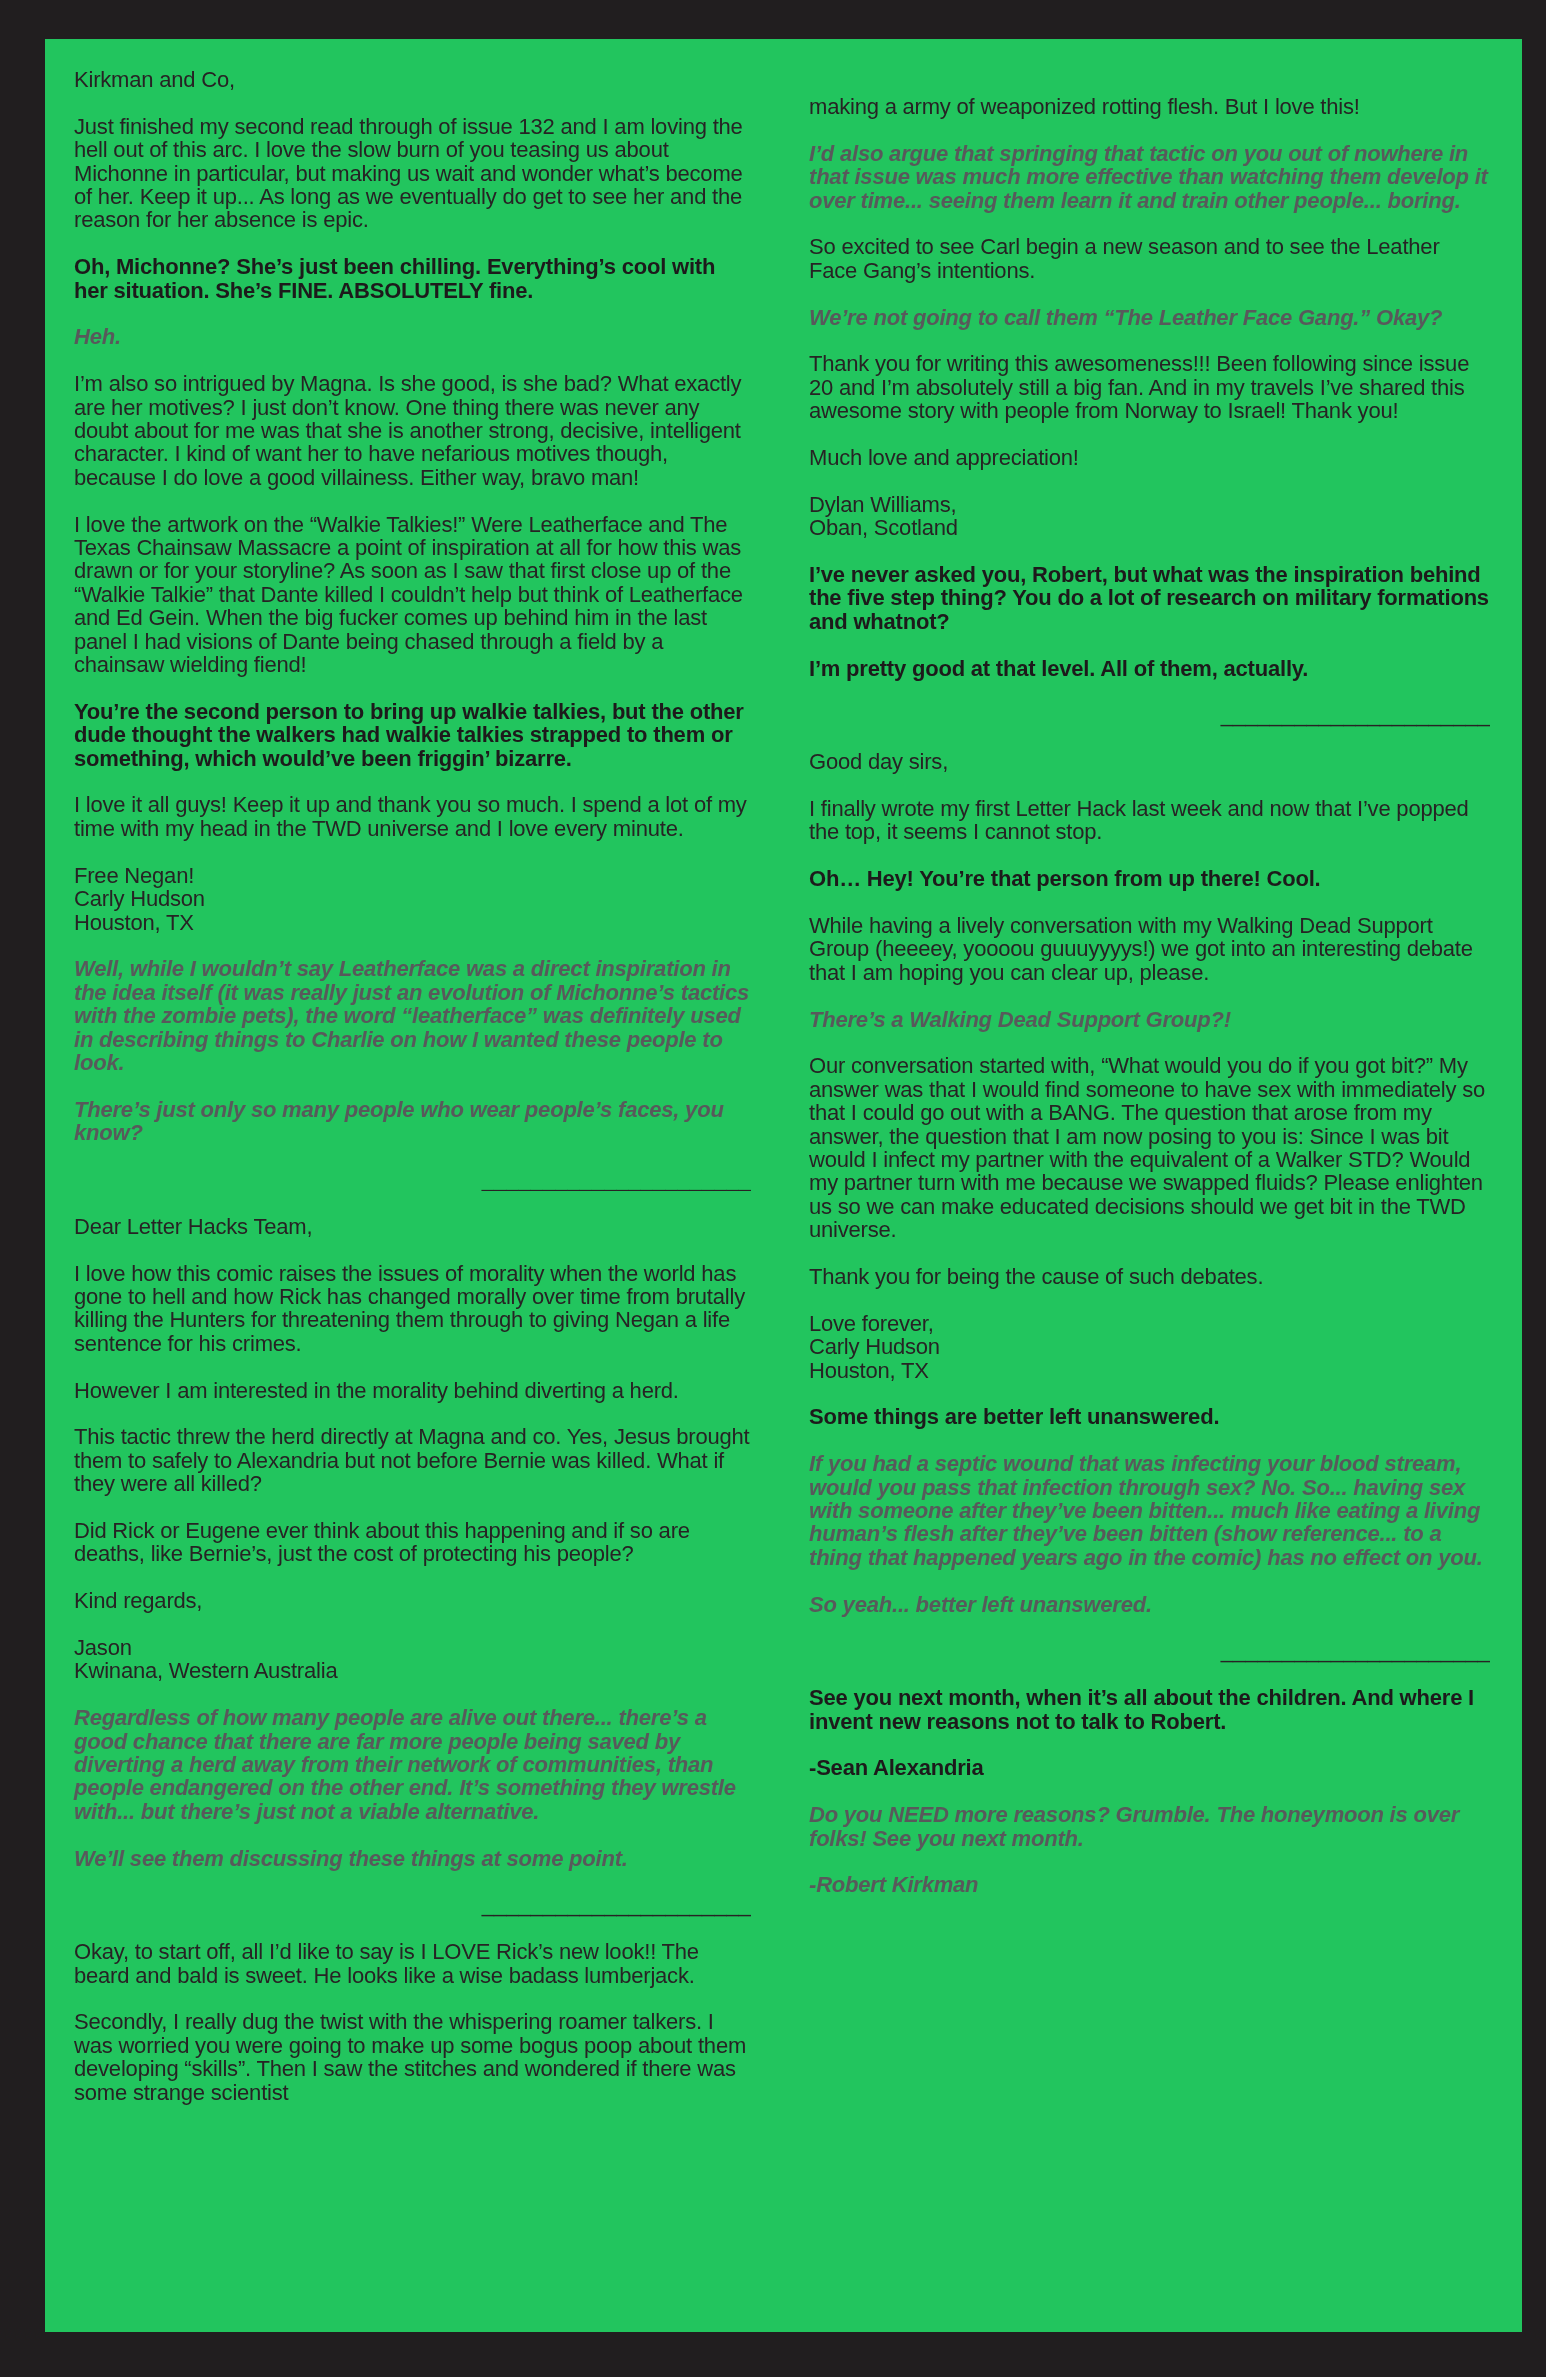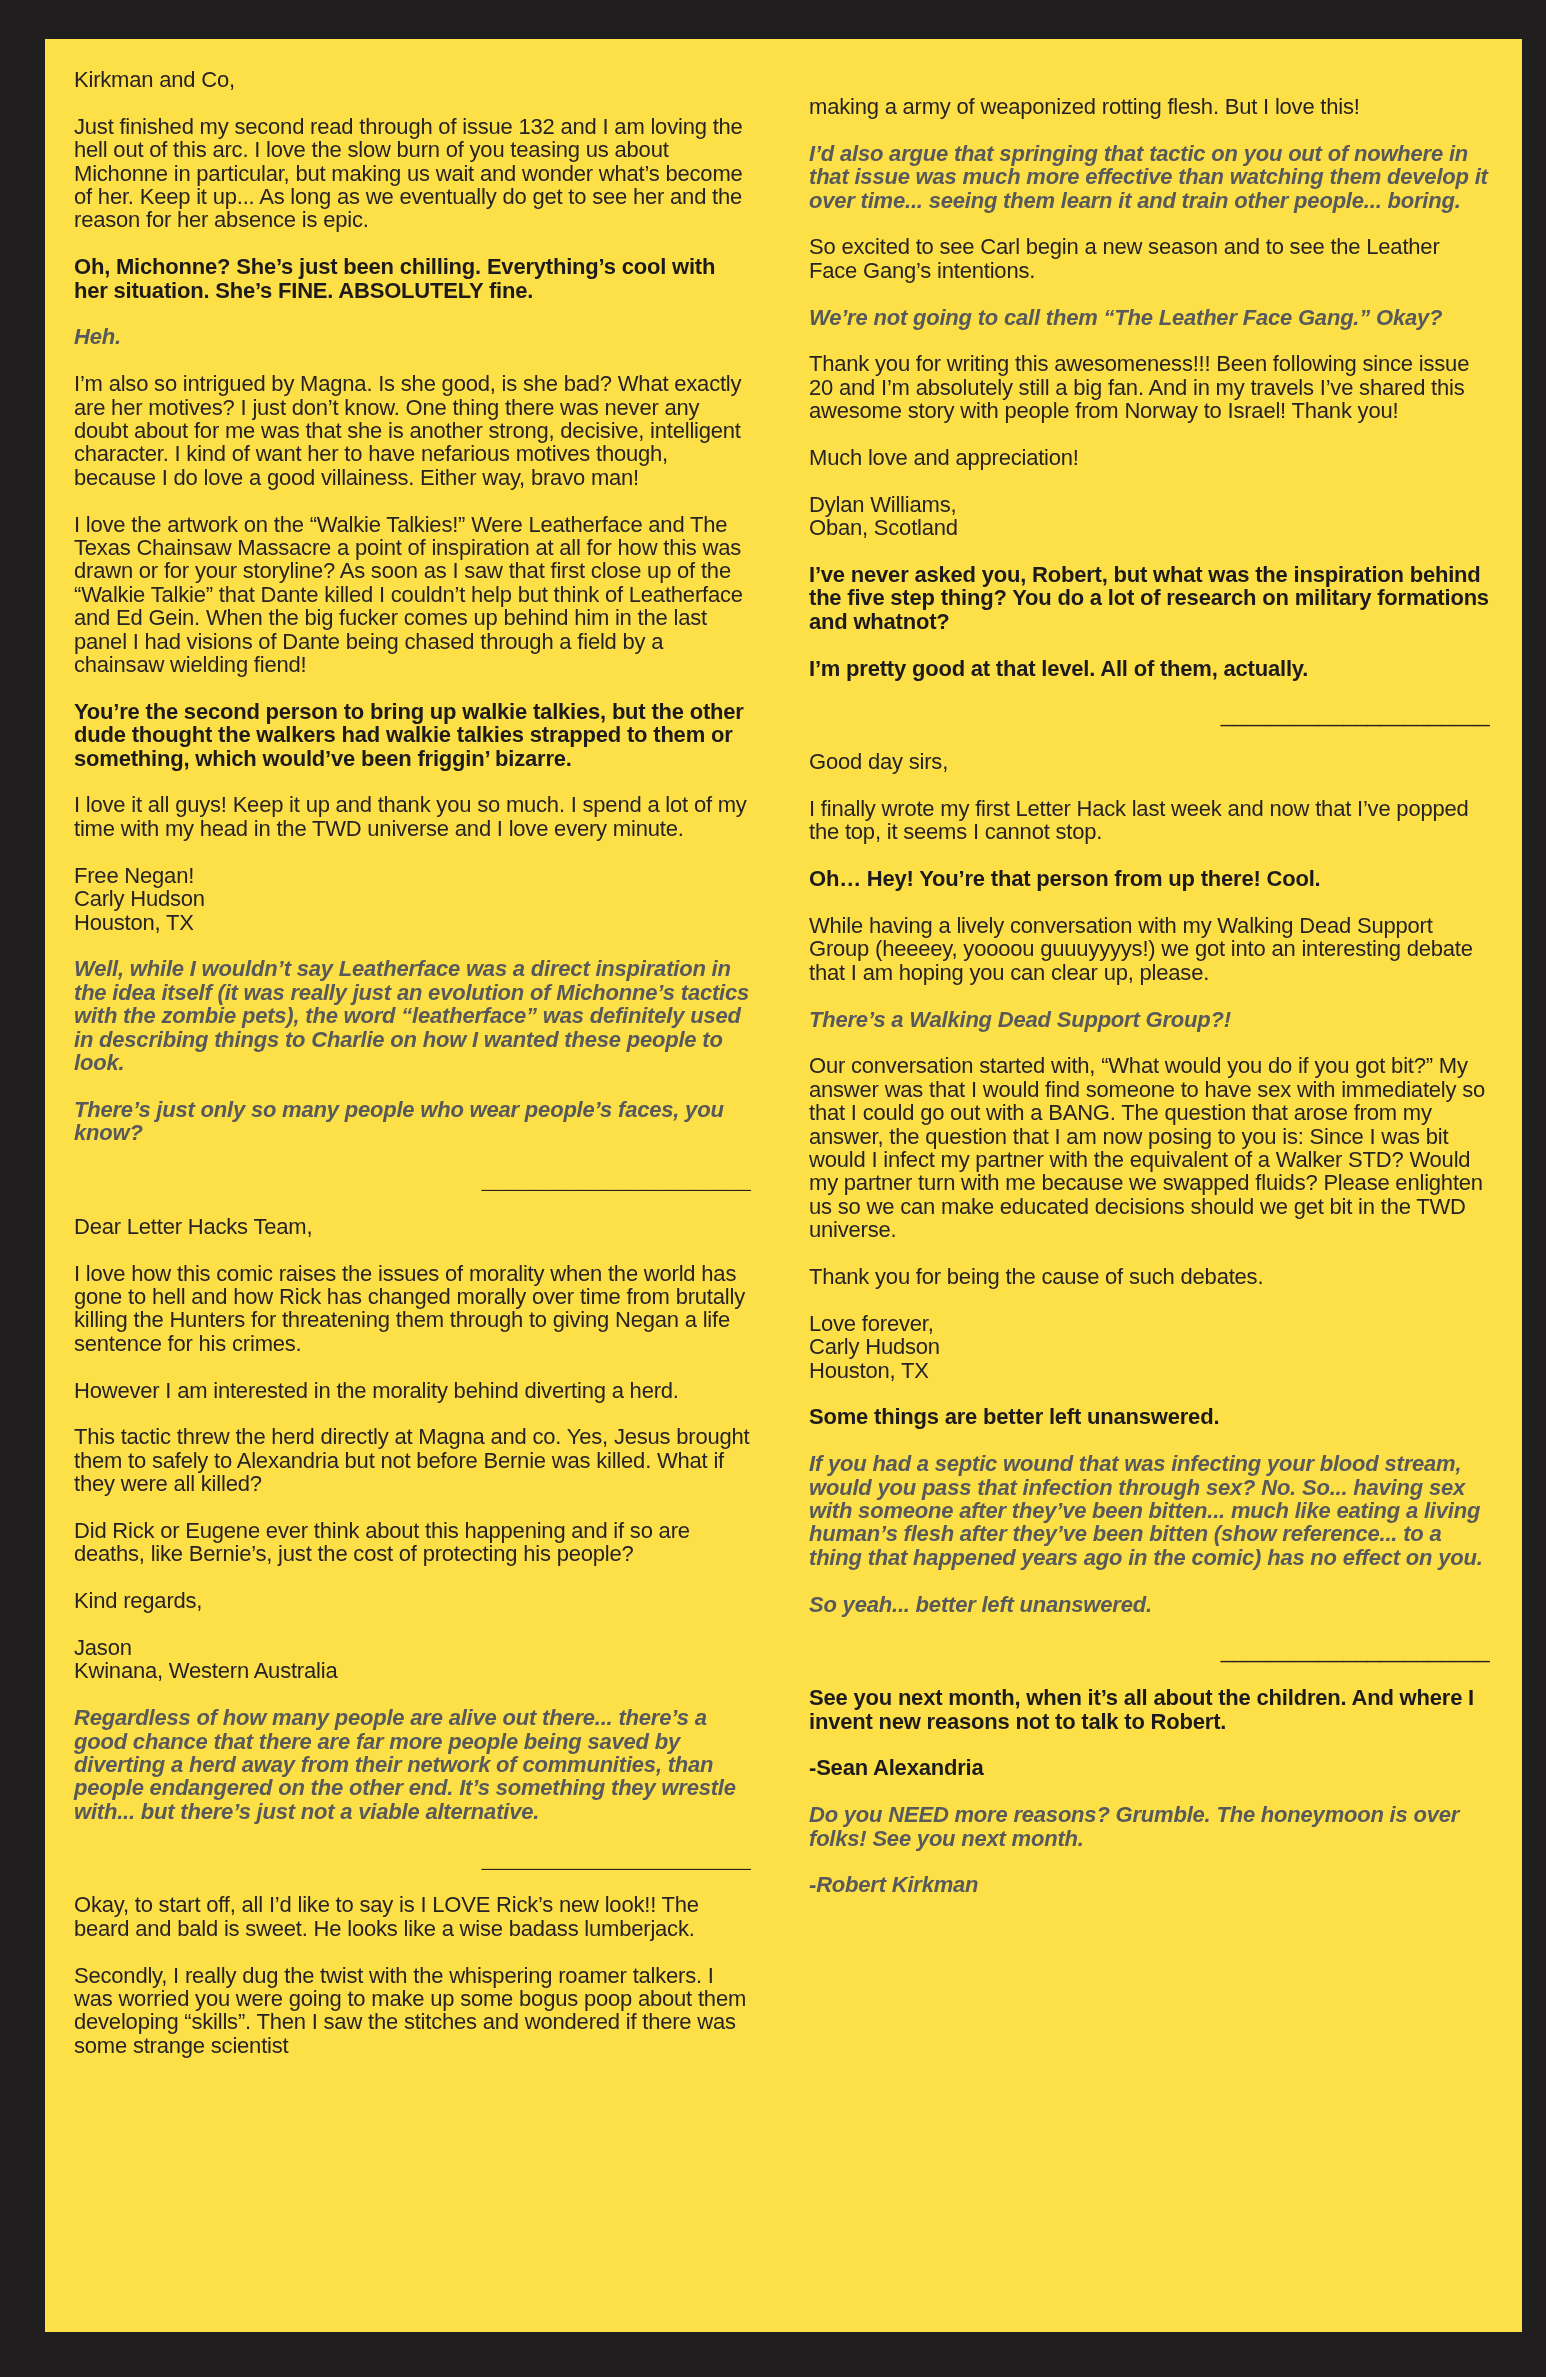--- a/index.html
+++ b/index.html
@@ -22,7 +22,7 @@
     top: 39px;
     width: 1477px;
     height: 2293px;
-    background: #fde047;
+    background: #22c55e;
   }
   .col {
     position: absolute;

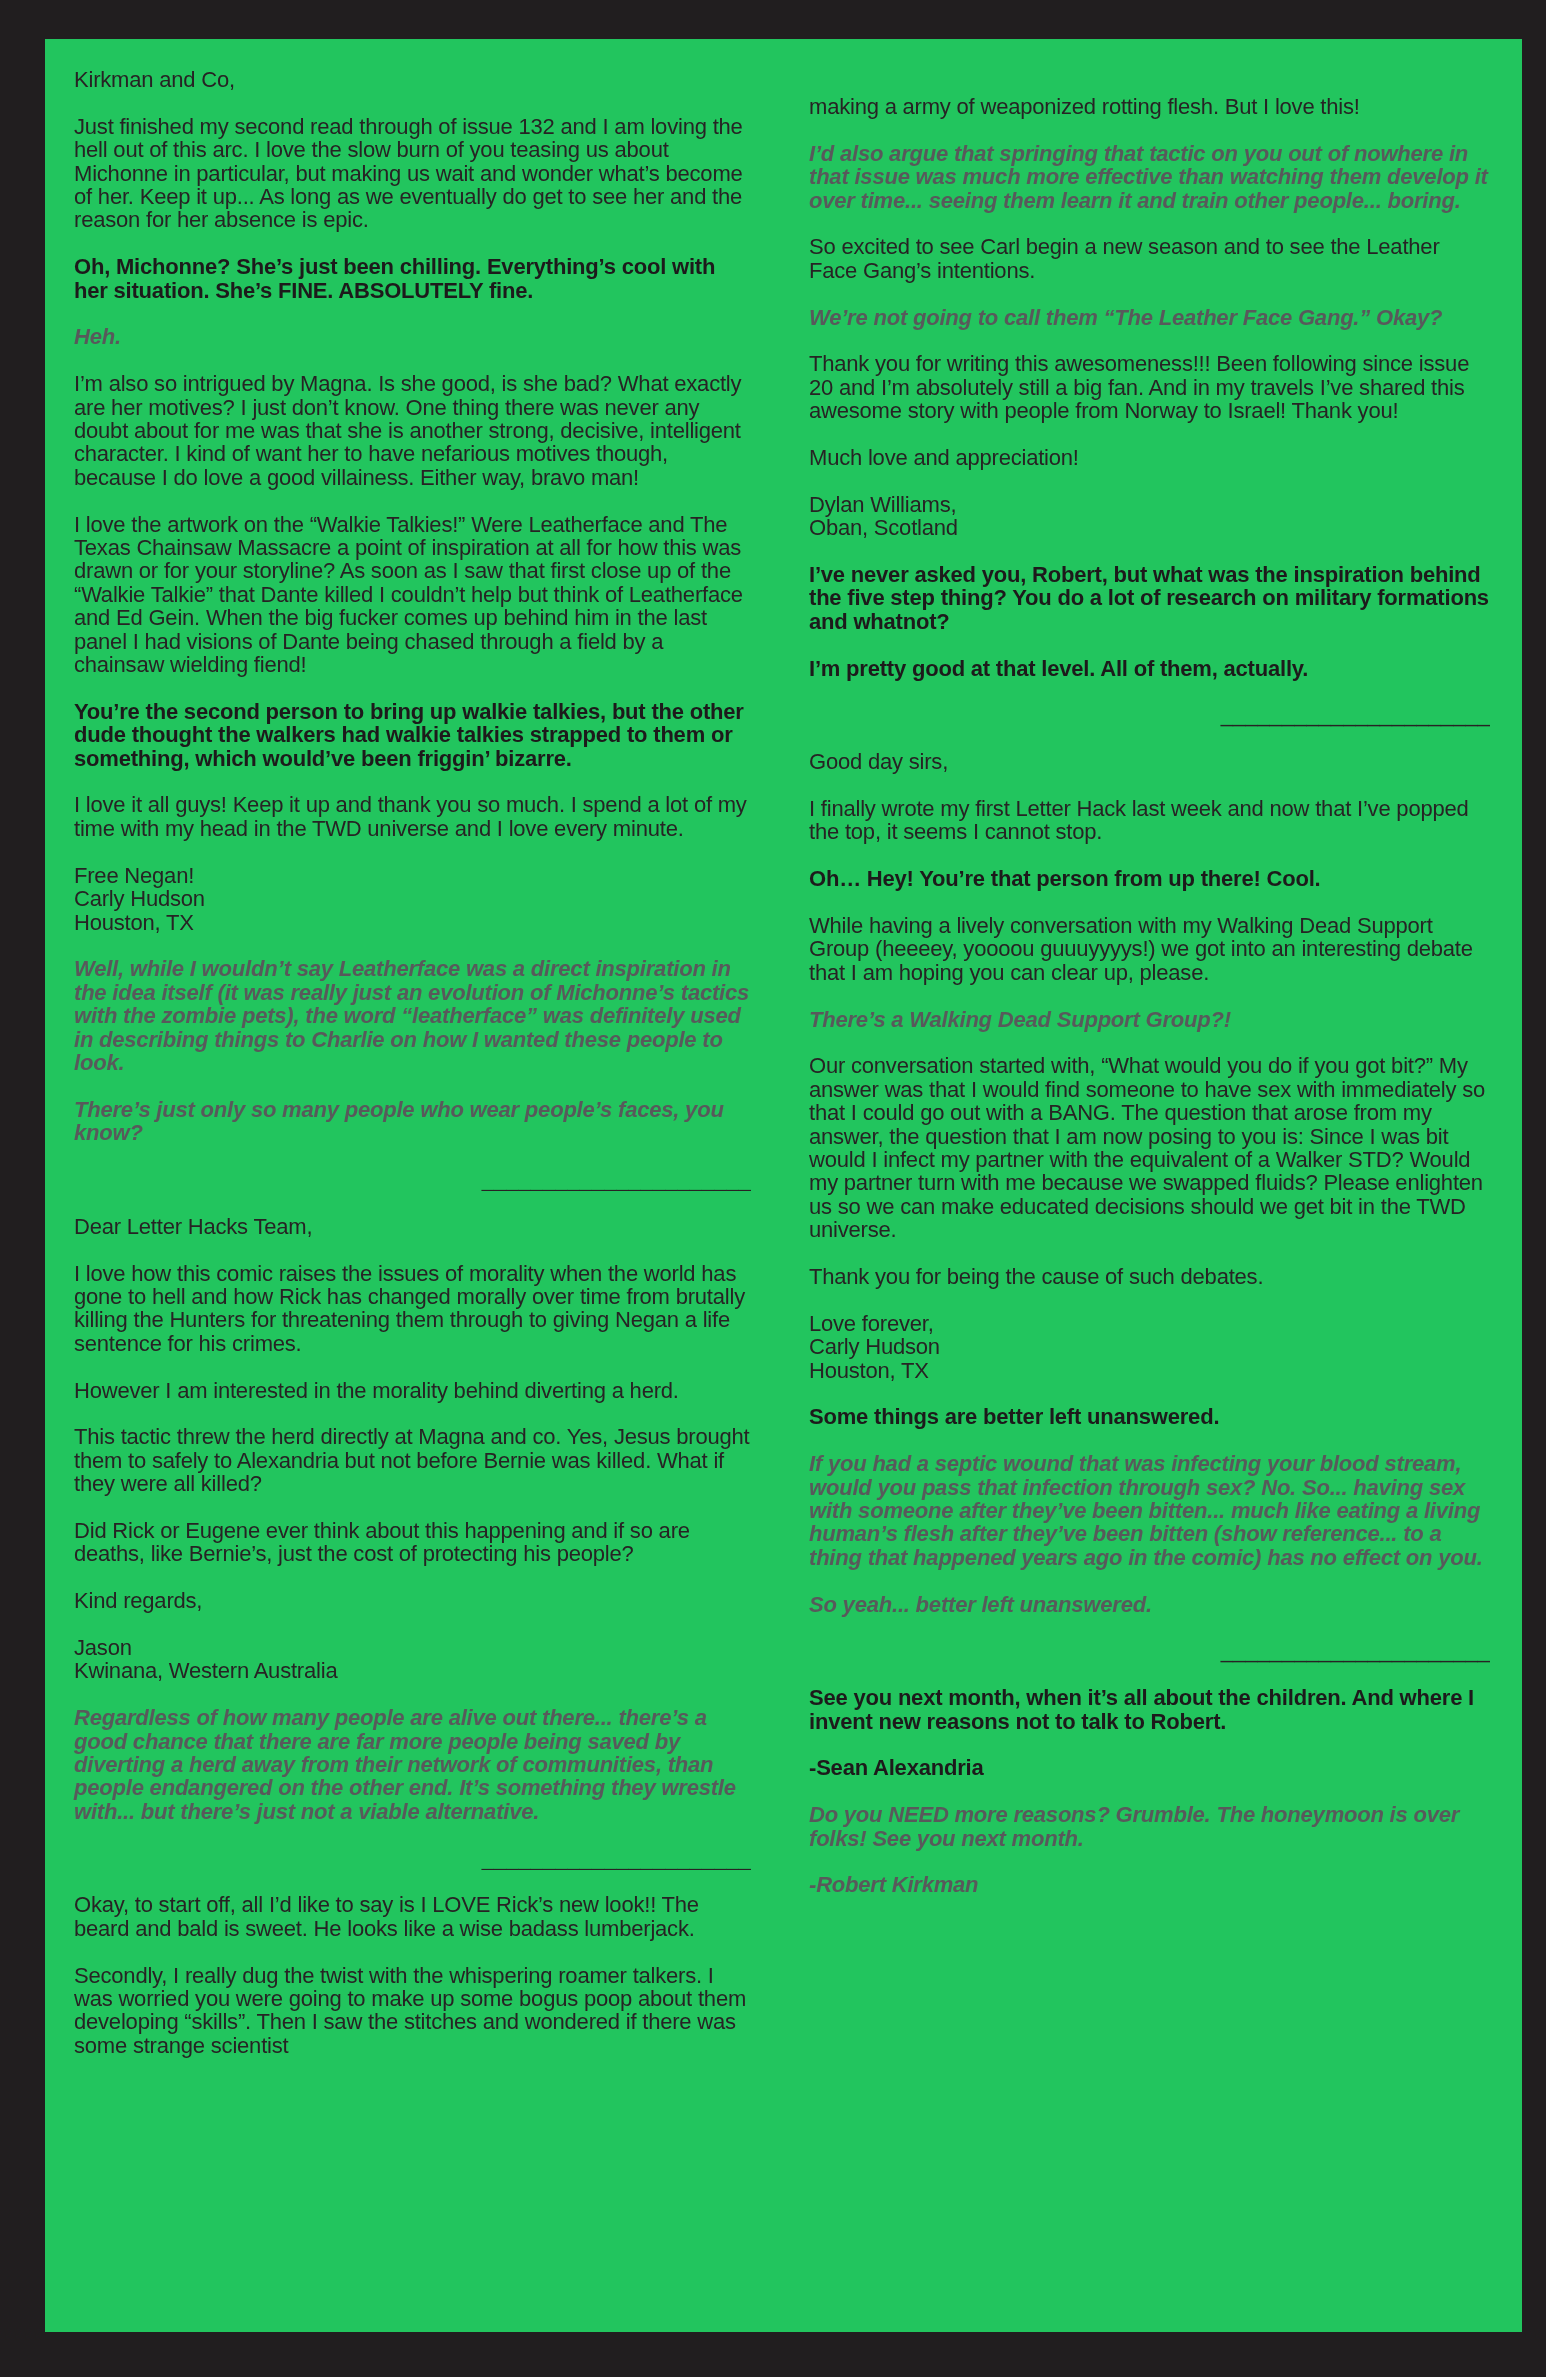--- a/index.html
+++ b/index.html
@@ -83,6 +83,7 @@
       <p class="lines">Jason
 Kwinana, Western Australia</p>
       <p class="resp">Regardless of how many people are alive out there... there’s a good chance that there are far more people being saved by diverting a herd away from their network of communities, than people endangered on the other end.  It’s something they wrestle with... but there’s just not a viable alternative.</p>
+      <p class="resp">We’ll see them discussing these things at some point.</p>
       <p class="divider">______________________</p>
       <p>Okay, to start off, all I’d like to say is I LOVE Rick’s new look!! The beard and bald is sweet. He looks like a wise badass lumberjack.</p>
       <p>Secondly, I really dug the twist with the whispering roamer talkers. I was worried you were going to make up some bogus poop about them developing “skills”. Then I saw the stitches and wondered if there was some strange scientist</p>

